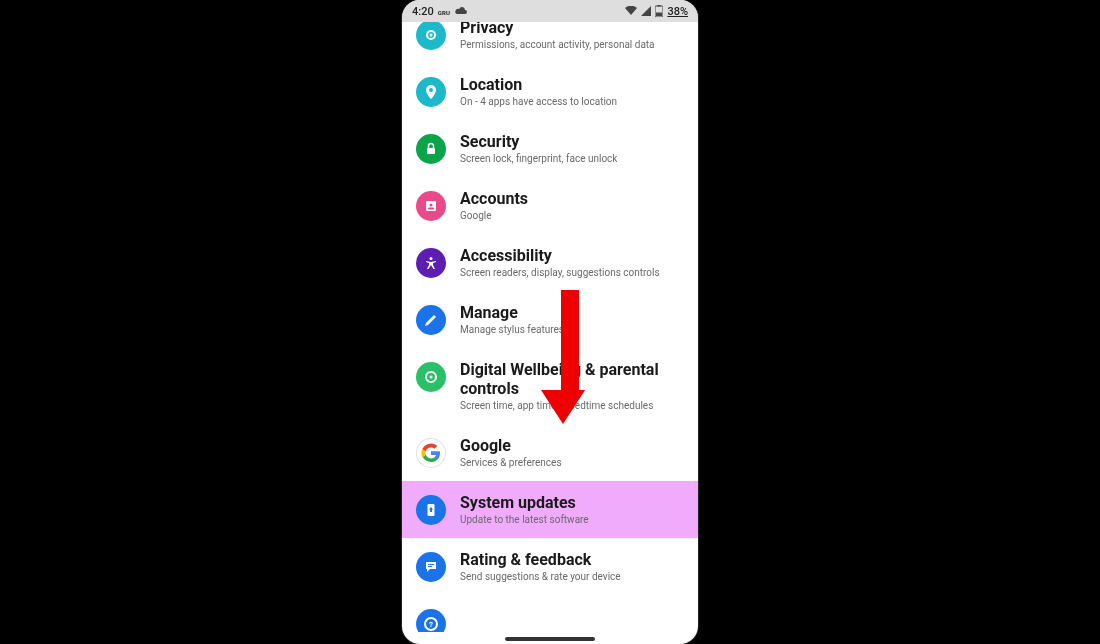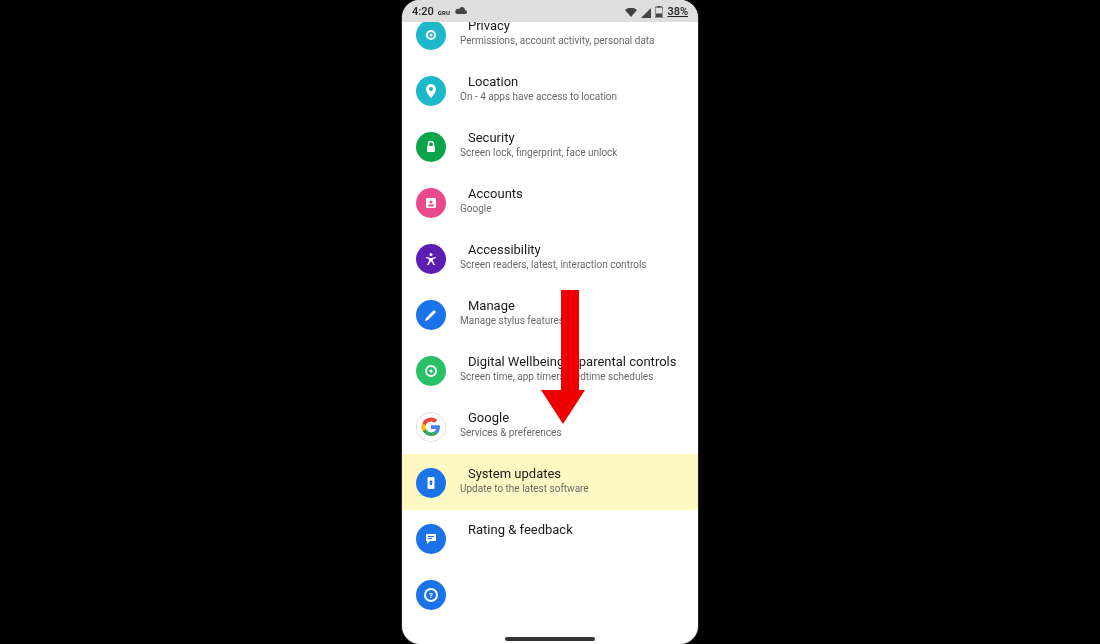--- a/index.html
+++ b/index.html
@@ -35,7 +35,7 @@
   }
   .sb-left { display:flex; align-items:center; gap:4px; }
   .sb-left .GRU { font-size: 6px; letter-spacing:0.2px; font-weight:700; margin-top:2px;}
-  .sb-right { display:flex; align-items:flex-end; gap:4px;text-decoration:underline; }
+  .sb-right { display:flex; align-items:center; gap:4px;text-decoration:underline; }
   .sb-right svg { display:block; }
   .settings-list {
     height: calc(100% - 22px - 12px);

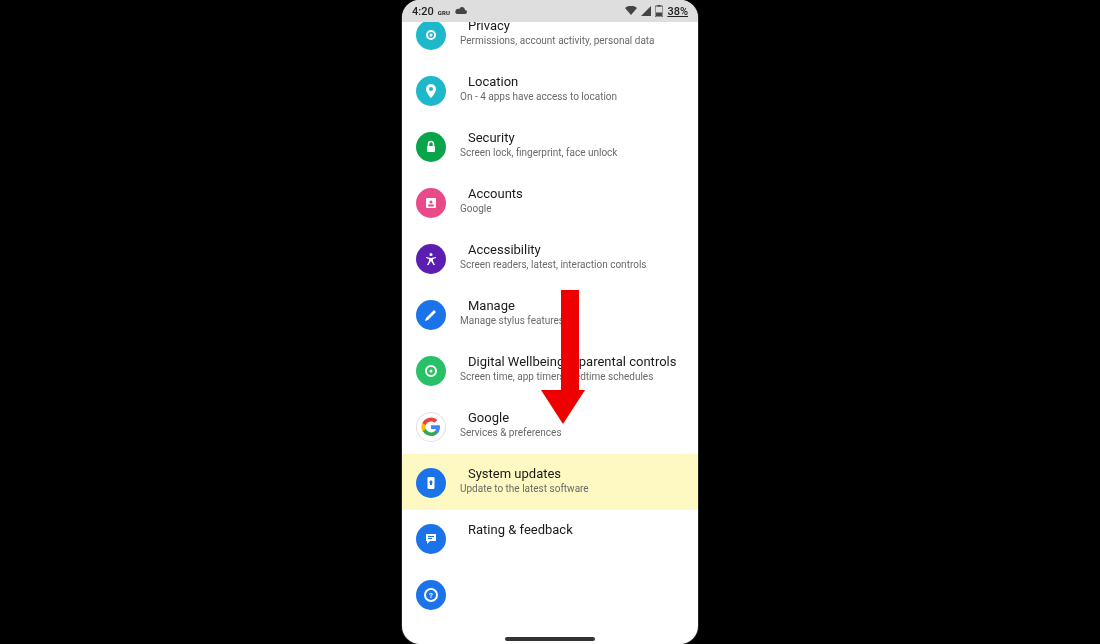--- a/index.html
+++ b/index.html
@@ -68,11 +68,10 @@
   .icon-circle svg { display:block; }
   .texts { flex:1; min-width:0; }
   .title {
-    font-size: 13px;
+    font-size: 16px;
     color: #1a1a1a;
-    font-weight: 400;
+    font-weight: 700;
     margin-bottom: 1px;
-    margin-left: 8px;
   }
   .subtitle {
     font-size: 10px;

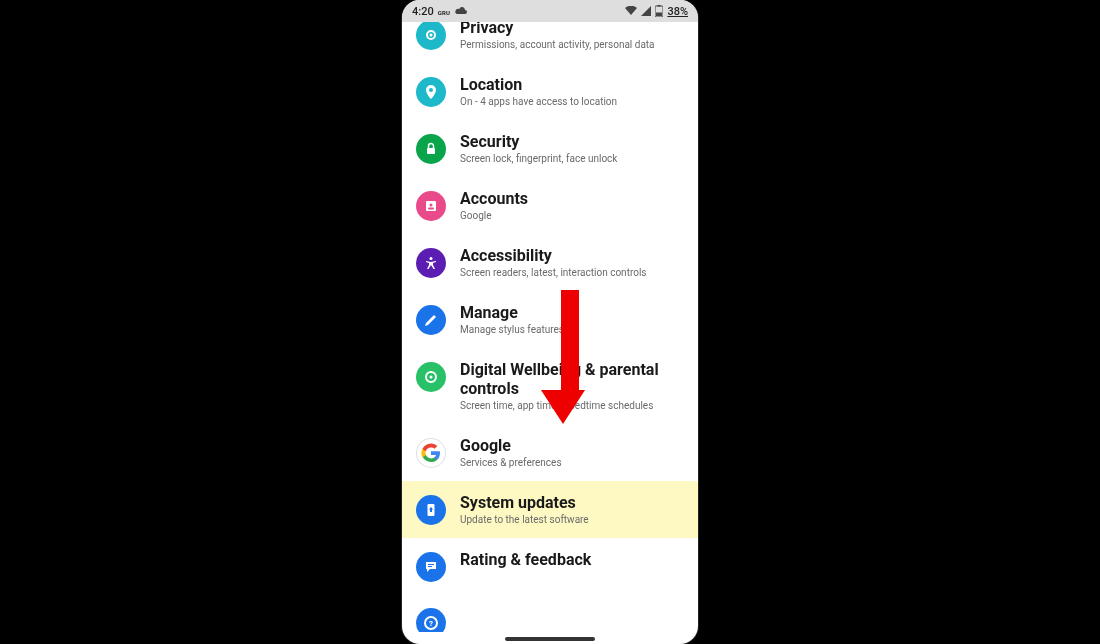--- a/index.html
+++ b/index.html
@@ -198,7 +198,7 @@
           </div>
           <div class="texts">
             <div class="title">Accessibility</div>
-            <div class="subtitle">Screen readers, latest, interaction controls</div>
+            <div class="subtitle">Screen readers, display, suggestions controls</div>
           </div>
         </div>
         <div class="item">

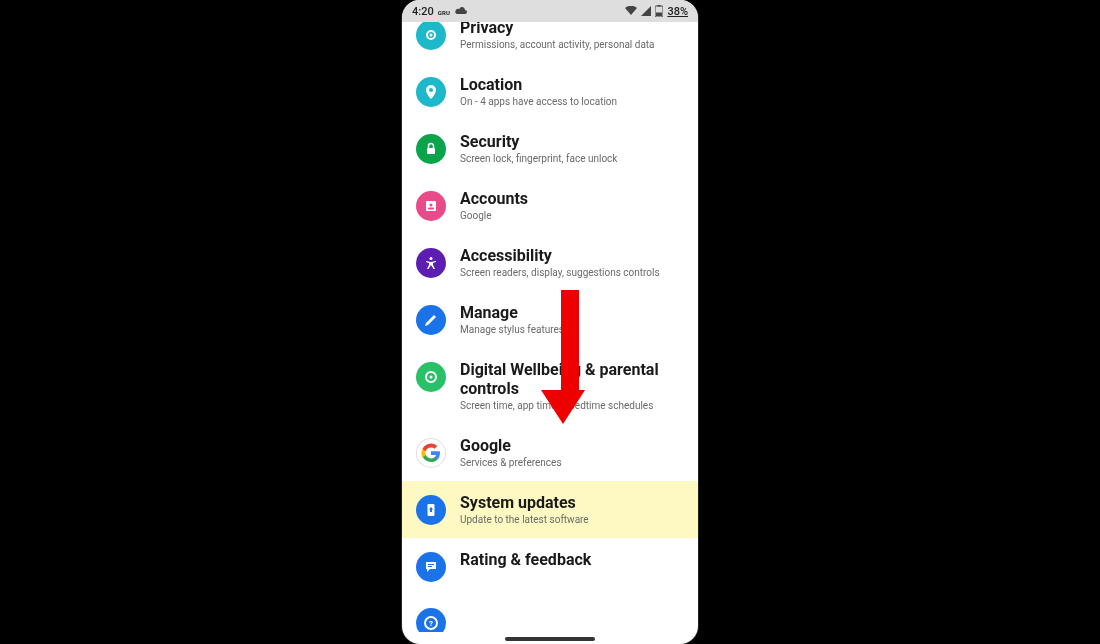--- a/index.html
+++ b/index.html
@@ -54,7 +54,7 @@
     padding: 12px 14px 12px 14px;
     gap: 14px;
   }
-  .item.highlight { background: #fef9c3; justify-content: flex-end; }
+  .item.highlight { background: #f0abfc; justify-content: flex-end; }
   .icon-circle {
     width: 30px;
     height: 30px;

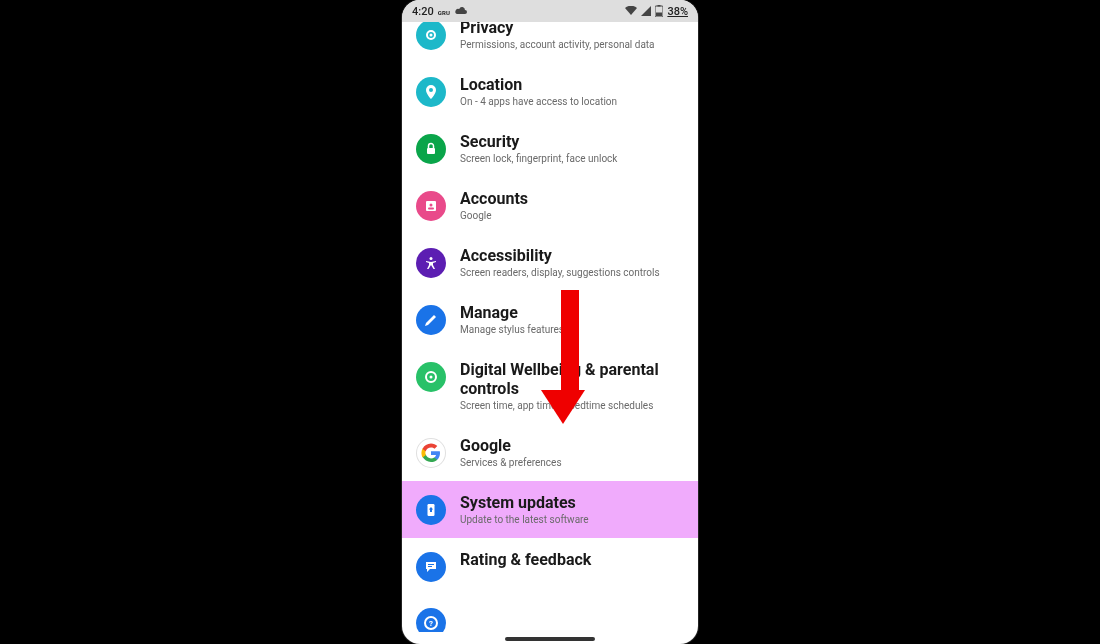--- a/index.html
+++ b/index.html
@@ -260,6 +260,7 @@
           </div>
           <div class="texts">
             <div class="title">Rating &amp; feedback</div>
+            <div class="subtitle">Send suggestions &amp; rate your device</div>
           </div>
         </div>
         <div class="item">

